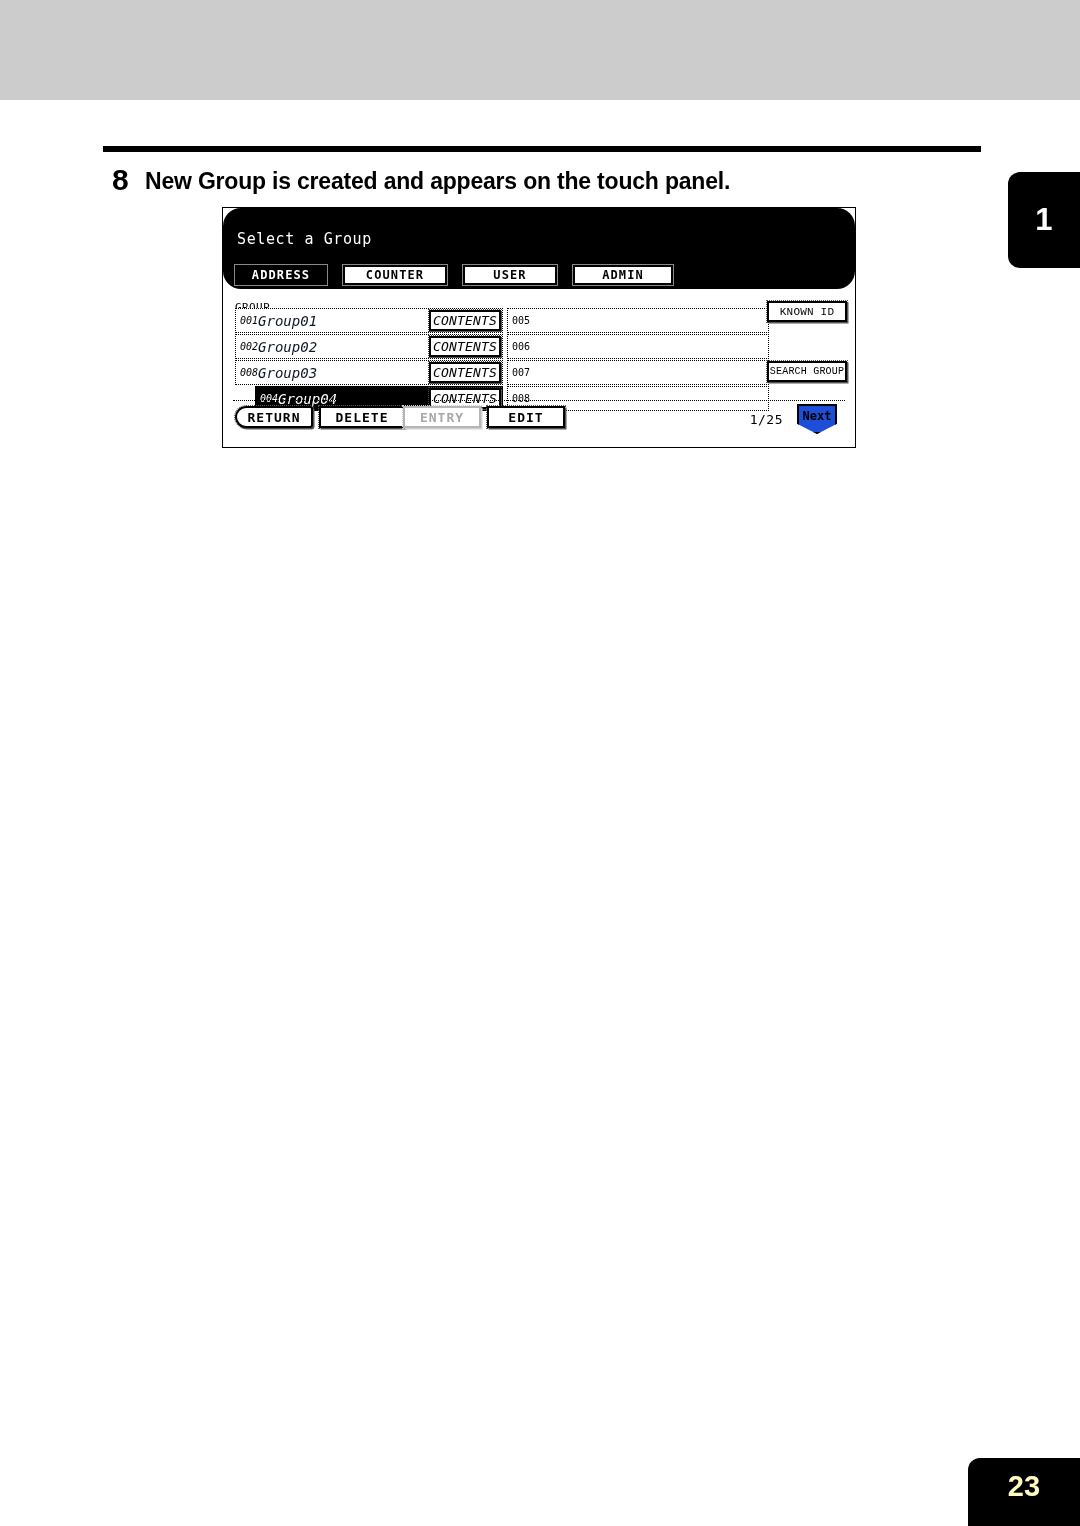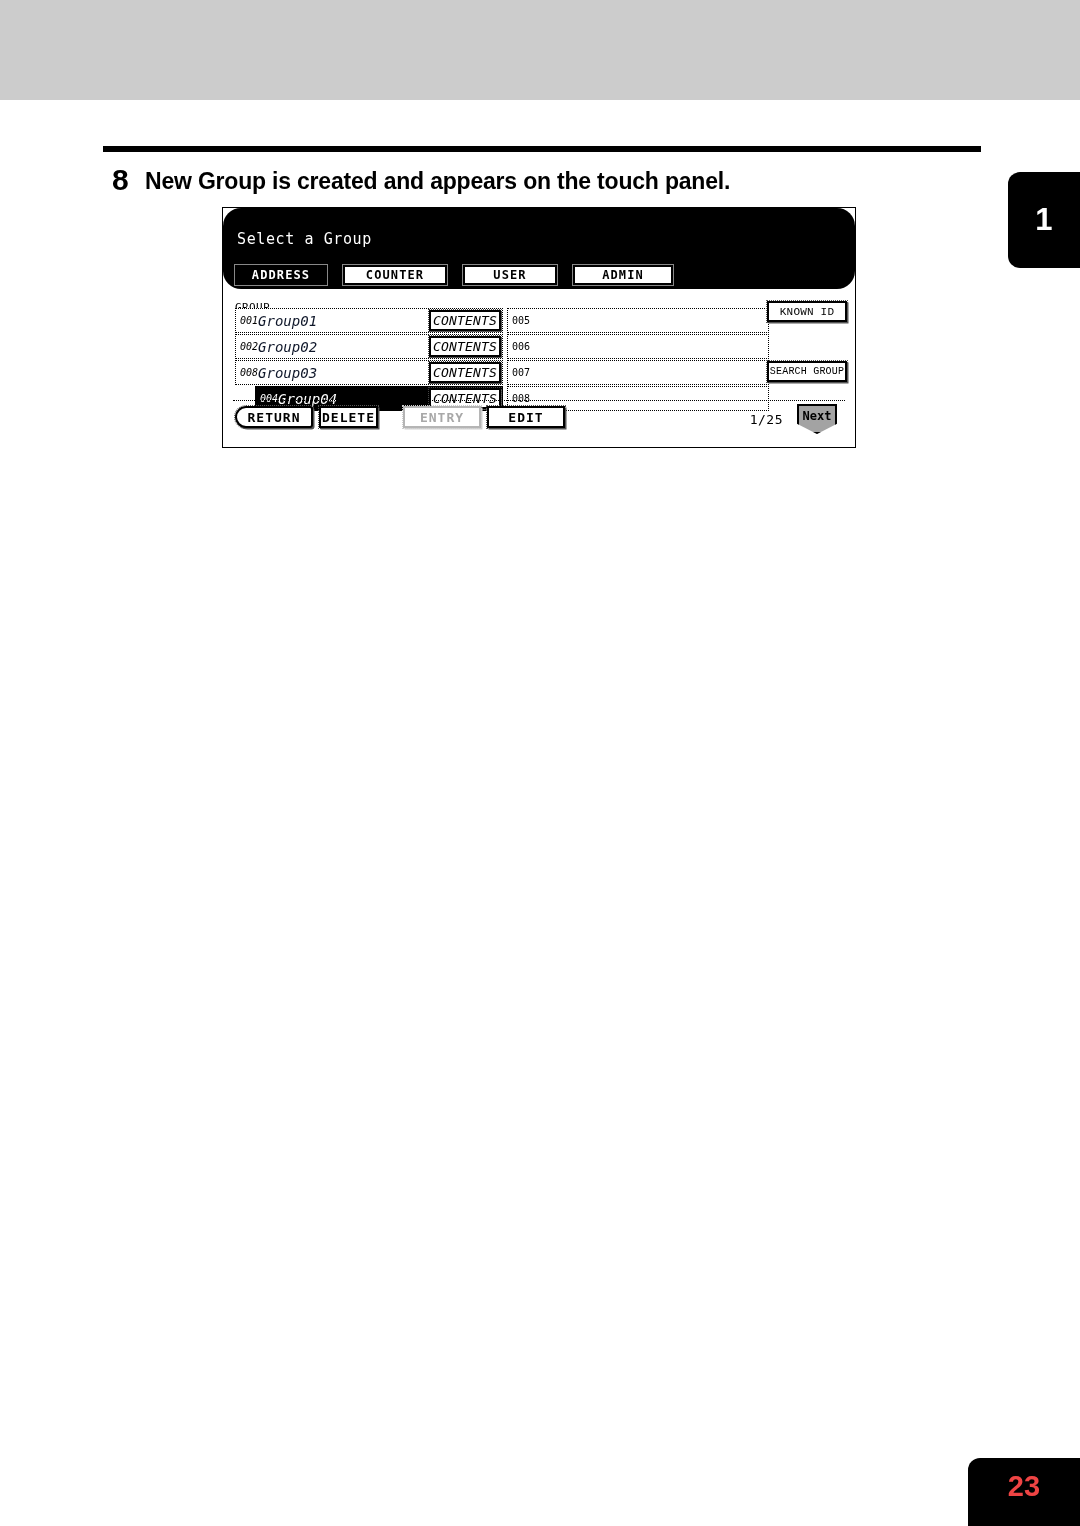--- a/index.html
+++ b/index.html
@@ -288,7 +288,7 @@
     left: 2px; width: 78px;
     border-radius: 11px 3px 3px 11px;
   }
-  .btn-delete { left: 86px;  width: 59px; }
+  .btn-delete { left: 86px;  width: 86px; }
   .btn-entry  {
     left: 170px; width: 78px;
     color: #a8a8a8;

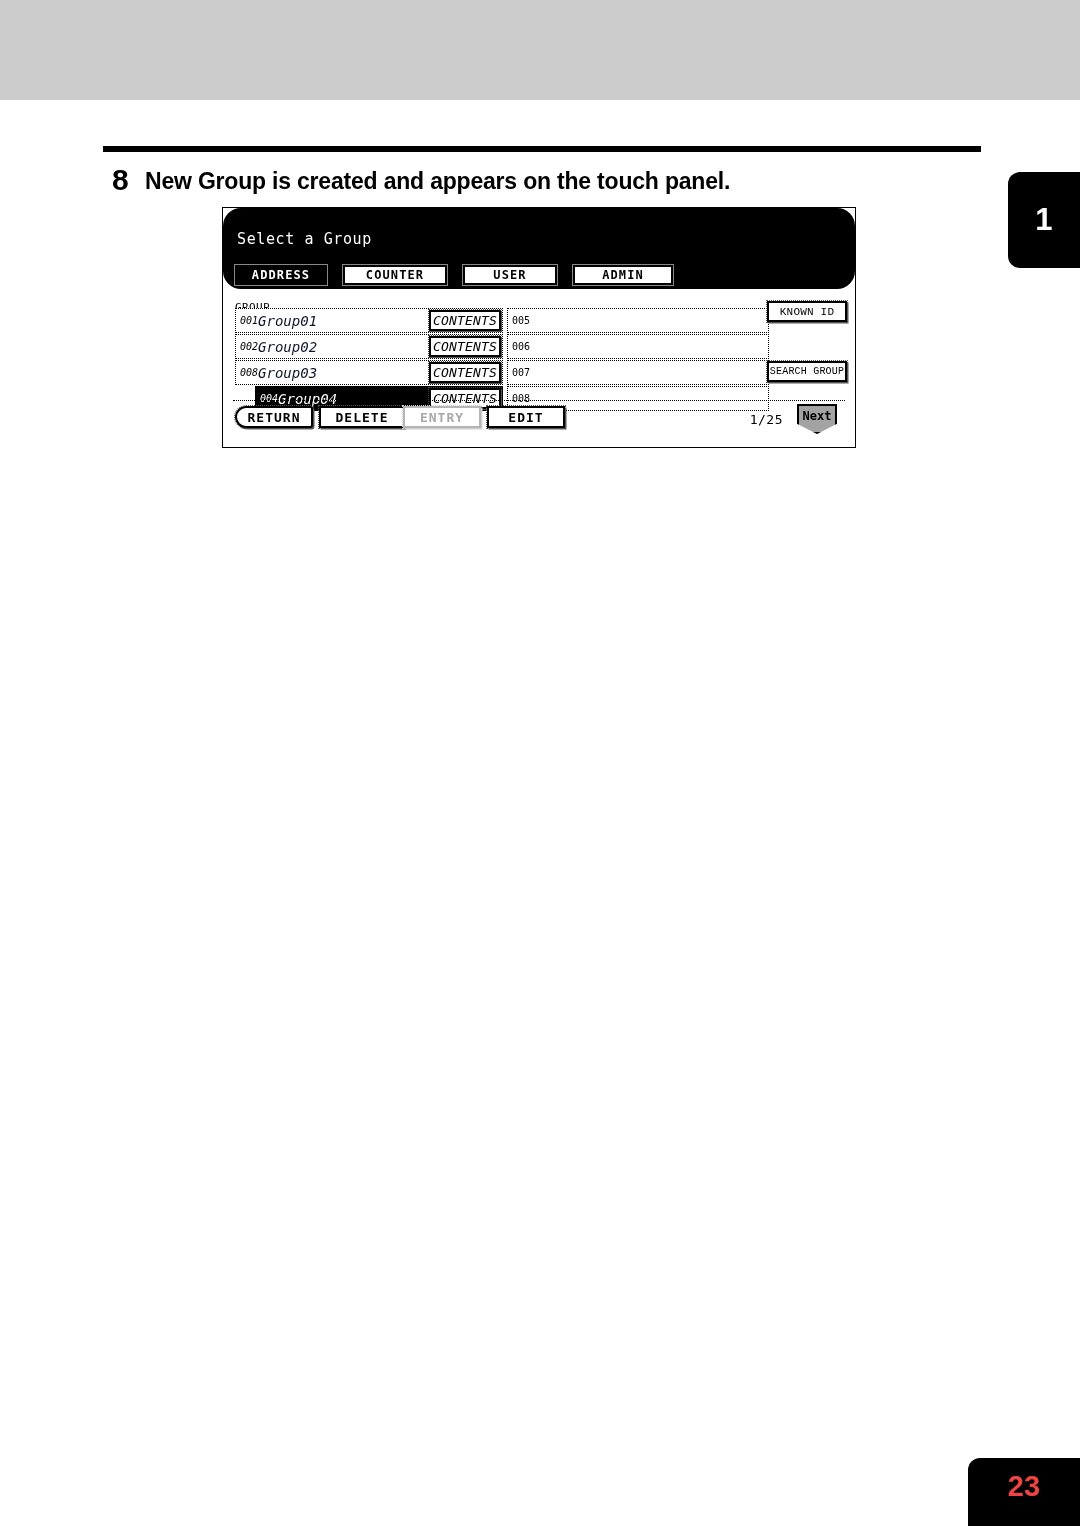--- a/index.html
+++ b/index.html
@@ -313,7 +313,7 @@
     top: 0px;
     width: 40px;
     height: 30px;
-    background: #a3a3a3;
+    background: #1d4ed8;
     border: 2px solid #000000;
     outline: 1px dotted #555;
     clip-path: polygon(0 0, 100% 0, 100% 66%, 50% 100%, 0 66%);

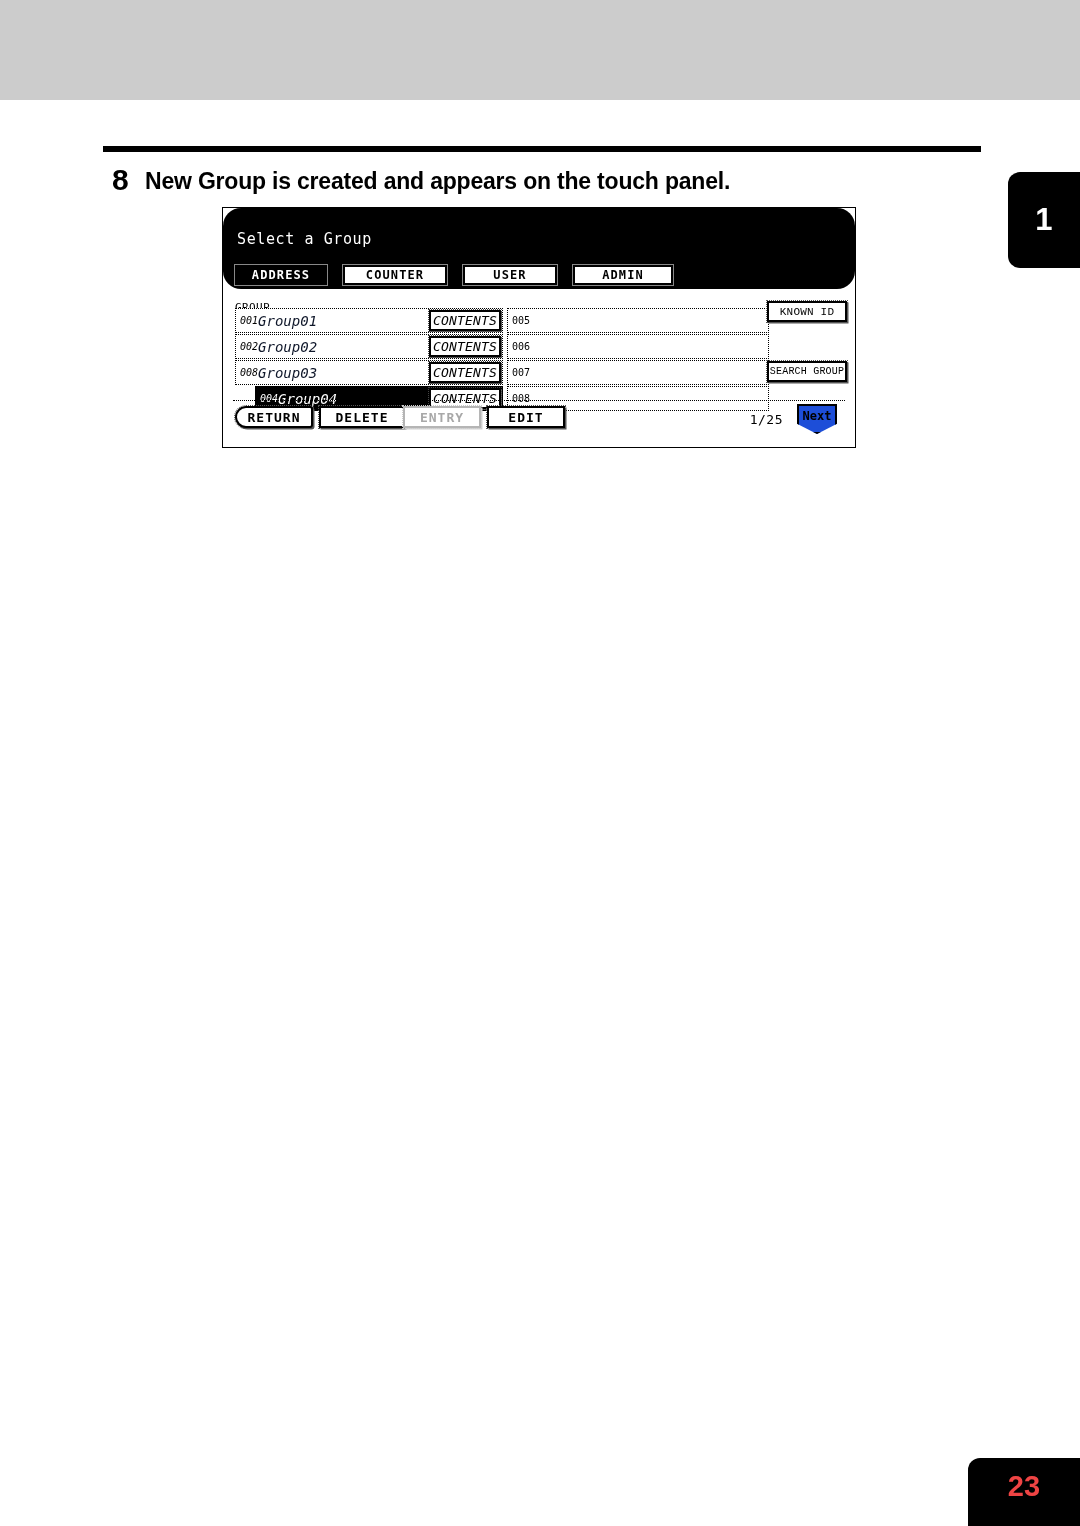--- a/index.html
+++ b/index.html
@@ -55,7 +55,7 @@
     height: 68px;
     background: #000000;
     border-radius: 12px 0 0 0;
-    color: #ef4444;
+    color: #fef9c3;
     font-size: 29px;
     font-weight: bold;
     display: flex;

